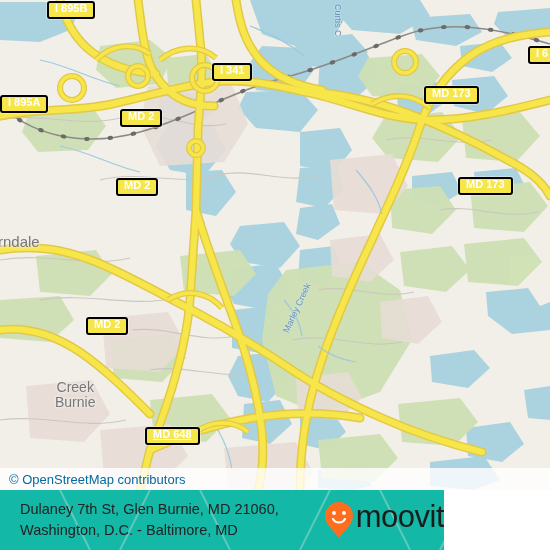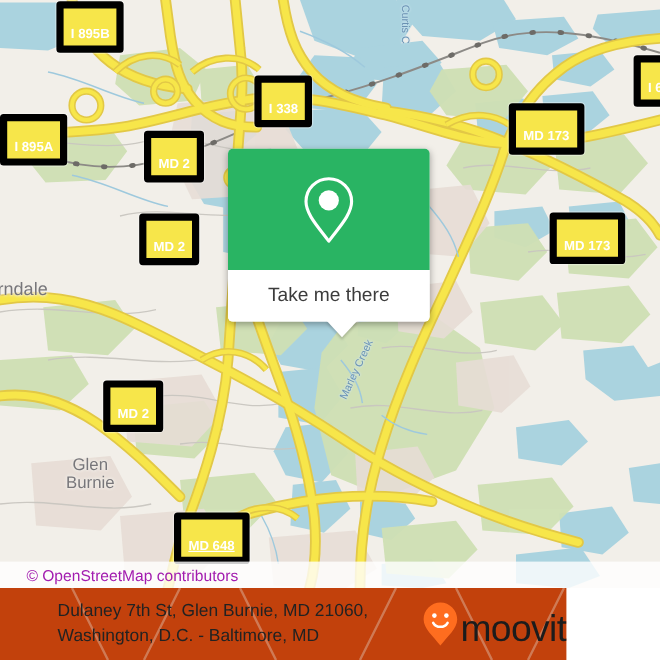--- a/index.html
+++ b/index.html
@@ -23,9 +23,9 @@
          text-shadow:0 0 2px #cfe6f2,0 0 2px #cfe6f2;}
 
   
-  .shield{position:absolute;background:#f7e64a;border:6px solid #000000;
+  .shield{position:absolute;background:#f7e64a;border:2px solid #000000;
           border-radius:3px;color:#ffffff;font-weight:bold;font-size:11px;
-          padding:17px 6px 3px 6px;line-height:1;white-space:nowrap;
+          padding:0 6px 3px 6px;line-height:1;white-space:nowrap;
           box-shadow:0 0 0 1px rgba(255,255,255,.35);}
 
   

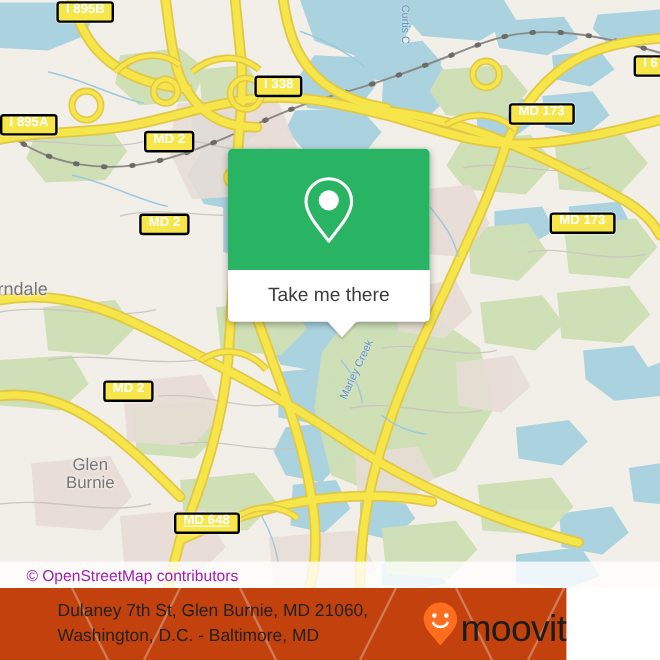--- a/index.html
+++ b/index.html
@@ -267,7 +267,7 @@
 Burnie</div>
 
     <div class="shield" style="left:47px;top:1px;">I 895B</div>
-    <div class="shield" style="left:212px;top:63px;">I 338</div>
+    <div class="shield" style="left:212px;top:63px;">I 341</div>
     <div class="shield" style="left:0;top:95px;">I 895A</div>
     <div class="shield" style="left:120px;top:109px;">MD 2</div>
     <div class="shield" style="left:424px;top:86px;">MD 173</div>

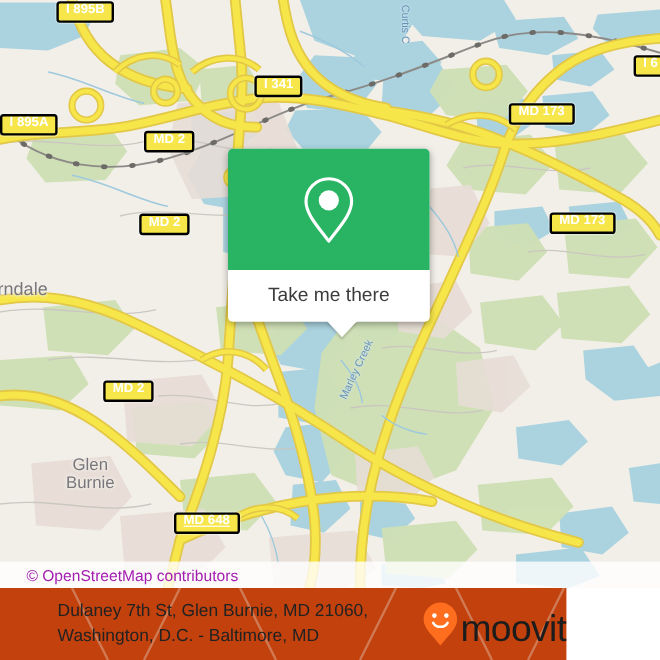--- a/index.html
+++ b/index.html
@@ -282,19 +282,6 @@
     </div>
   </div>
 
-  <div id="card">
-    <div id="card-head">
-      <svg width="46" height="58" viewBox="0 0 46 58">
-        <path d="M23,3 C12.5,3 4,11.5 4,22 C4,33 15,44 23,55
-                 C31,44 42,33 42,22 C42,11.5 33.5,3 23,3 Z" fill="none" stroke="#ffffff" stroke-width="2.6" stroke-linejoin="round"></path>
-        <circle cx="23" cy="21" r="8.4" fill="#ffffff"></circle>
-      </svg>
-    </div>
-    <div id="card-foot">
-      <span>Take me there</span>
-      <div id="tail"></div>
-    </div>
-  </div>
 
   <div id="footer">
     <svg id="footer-wm" viewBox="0 0 550 60">

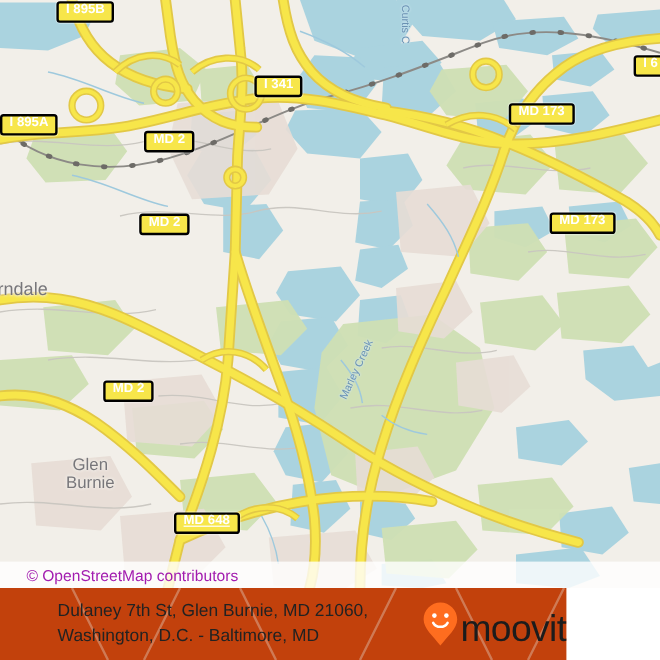--- a/index.html
+++ b/index.html
@@ -263,7 +263,7 @@
     </div>
 
     <div class="place" style="left:-2px;top:234px;font-size:15px;">rndale</div>
-    <div class="place" style="left:55px;top:380px;font-size:14px;text-align:center;">Glen
+    <div class="place" style="left:55px;top:380px;font-size:14px;text-align:center;">Creek
 Burnie</div>
 
     <div class="shield" style="left:47px;top:1px;">I 895B</div>

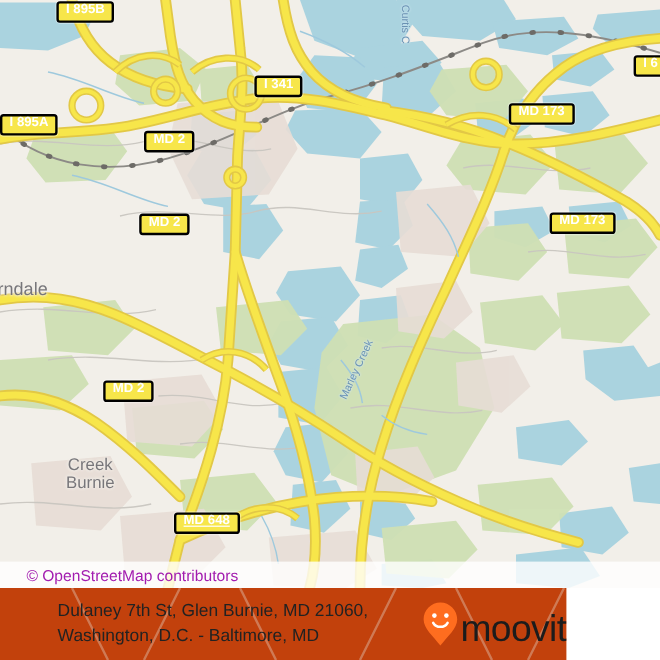--- a/index.html
+++ b/index.html
@@ -32,7 +32,7 @@
   #attrib{position:absolute;left:0;bottom:0;width:550px;height:22px;
           background:rgba(255,255,255,.80);
           display:flex;align-items:center;}
-  #attrib span{font-size:13px;color:#a21caf;padding-left:22px;
+  #attrib span{font-size:13px;color:#0369a1;padding-left:9px;
                font-family:"Liberation Sans",sans-serif;}
 
   

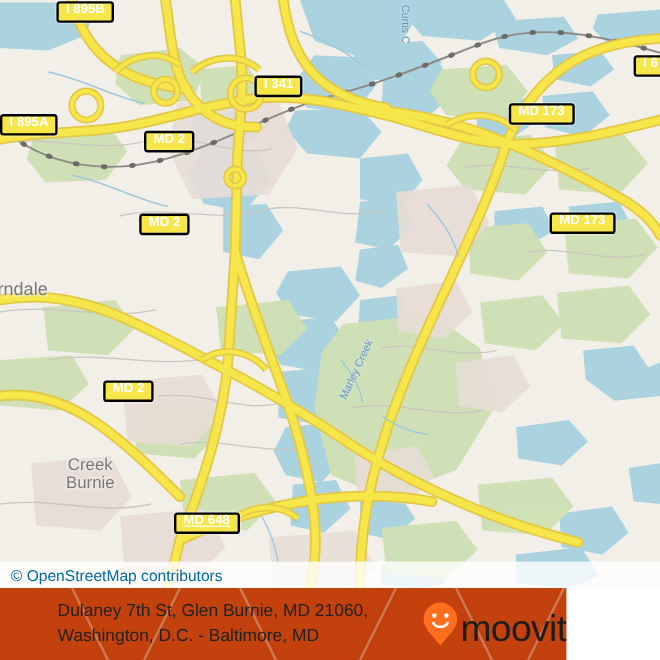--- a/index.html
+++ b/index.html
@@ -55,8 +55,8 @@
 
   
   #footer{position:absolute;left:0;top:490px;width:444px;height:60px;
-          background:#c2410c;display:flex;align-items:center;
-          overflow:hidden;padding-left:28px;}
+          background:#14b8a6;display:flex;align-items:center;
+          overflow:hidden;}
   #footer-wm{position:absolute;left:0;top:0;width:550px;height:60px;
              opacity:.35;}
   #addr{position:relative;z-index:2;padding-left:20px;width:370px;

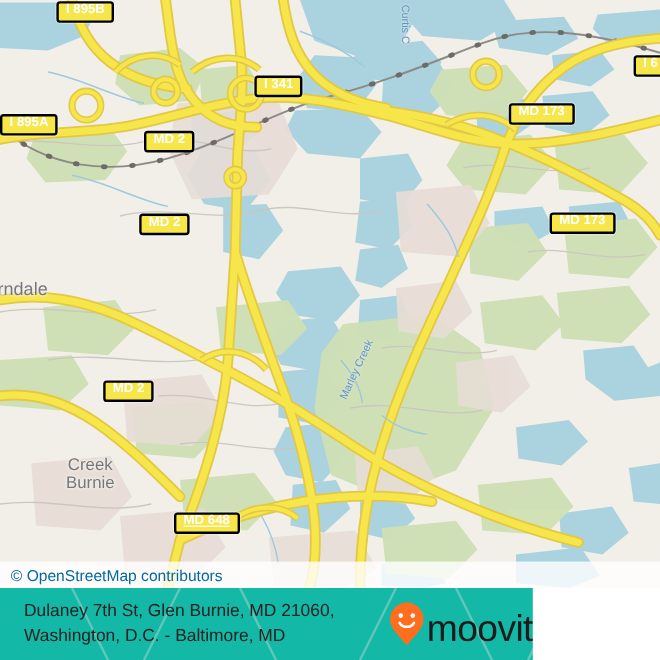--- a/index.html
+++ b/index.html
@@ -62,7 +62,7 @@
   #addr{position:relative;z-index:2;padding-left:20px;width:370px;
         font-size:14.5px;color:#222;line-height:1.45;
         font-family:"Liberation Sans",sans-serif;}
-  #logo{position:relative;z-index:2;display:flex;align-items:flex-end;
+  #logo{position:relative;z-index:2;display:flex;align-items:flex-start;
         margin-left:6px;}
   #logo-text{font-size:31px;color:#1c1c1c;letter-spacing:-0.5px;
              font-family:"Liberation Sans",sans-serif;line-height:1;

